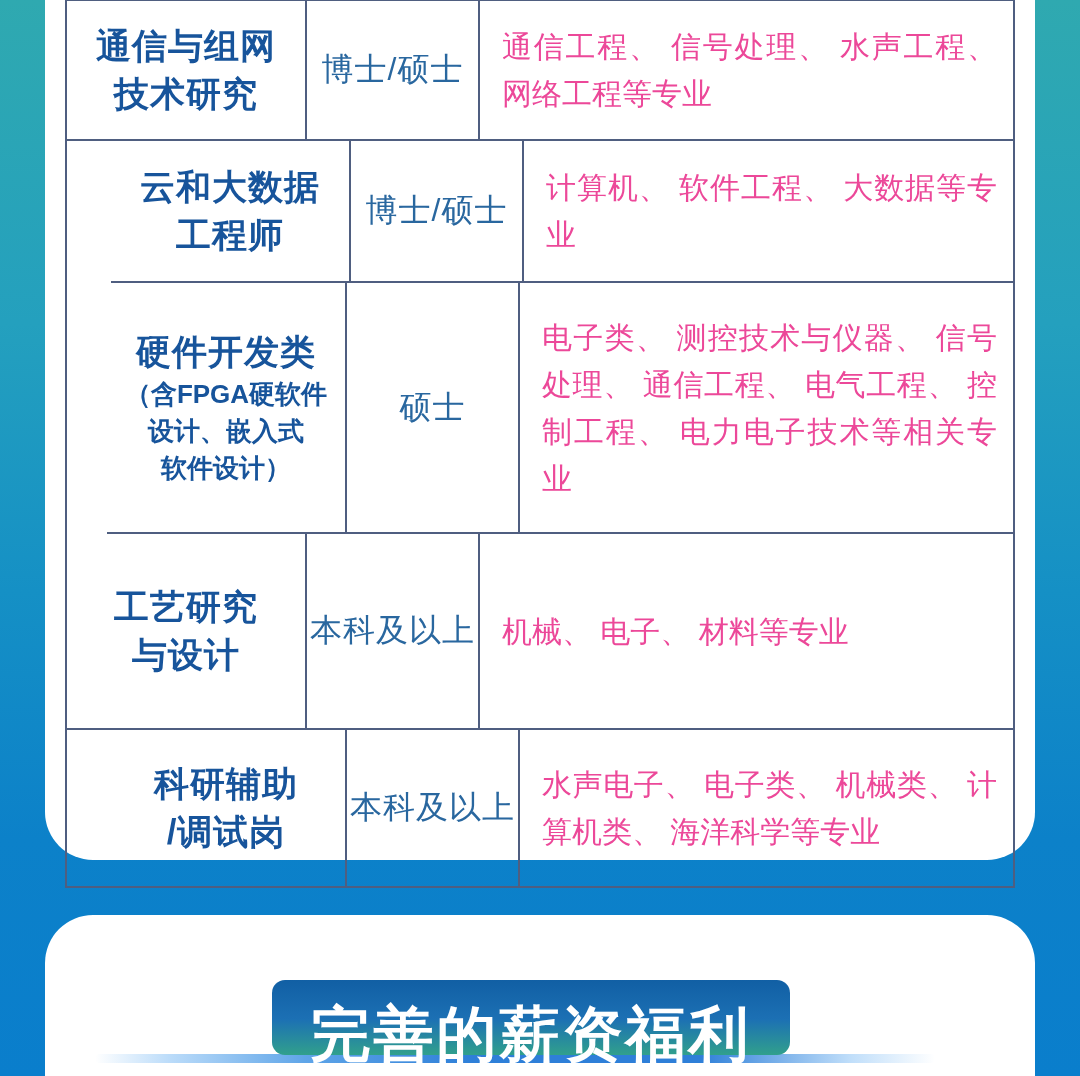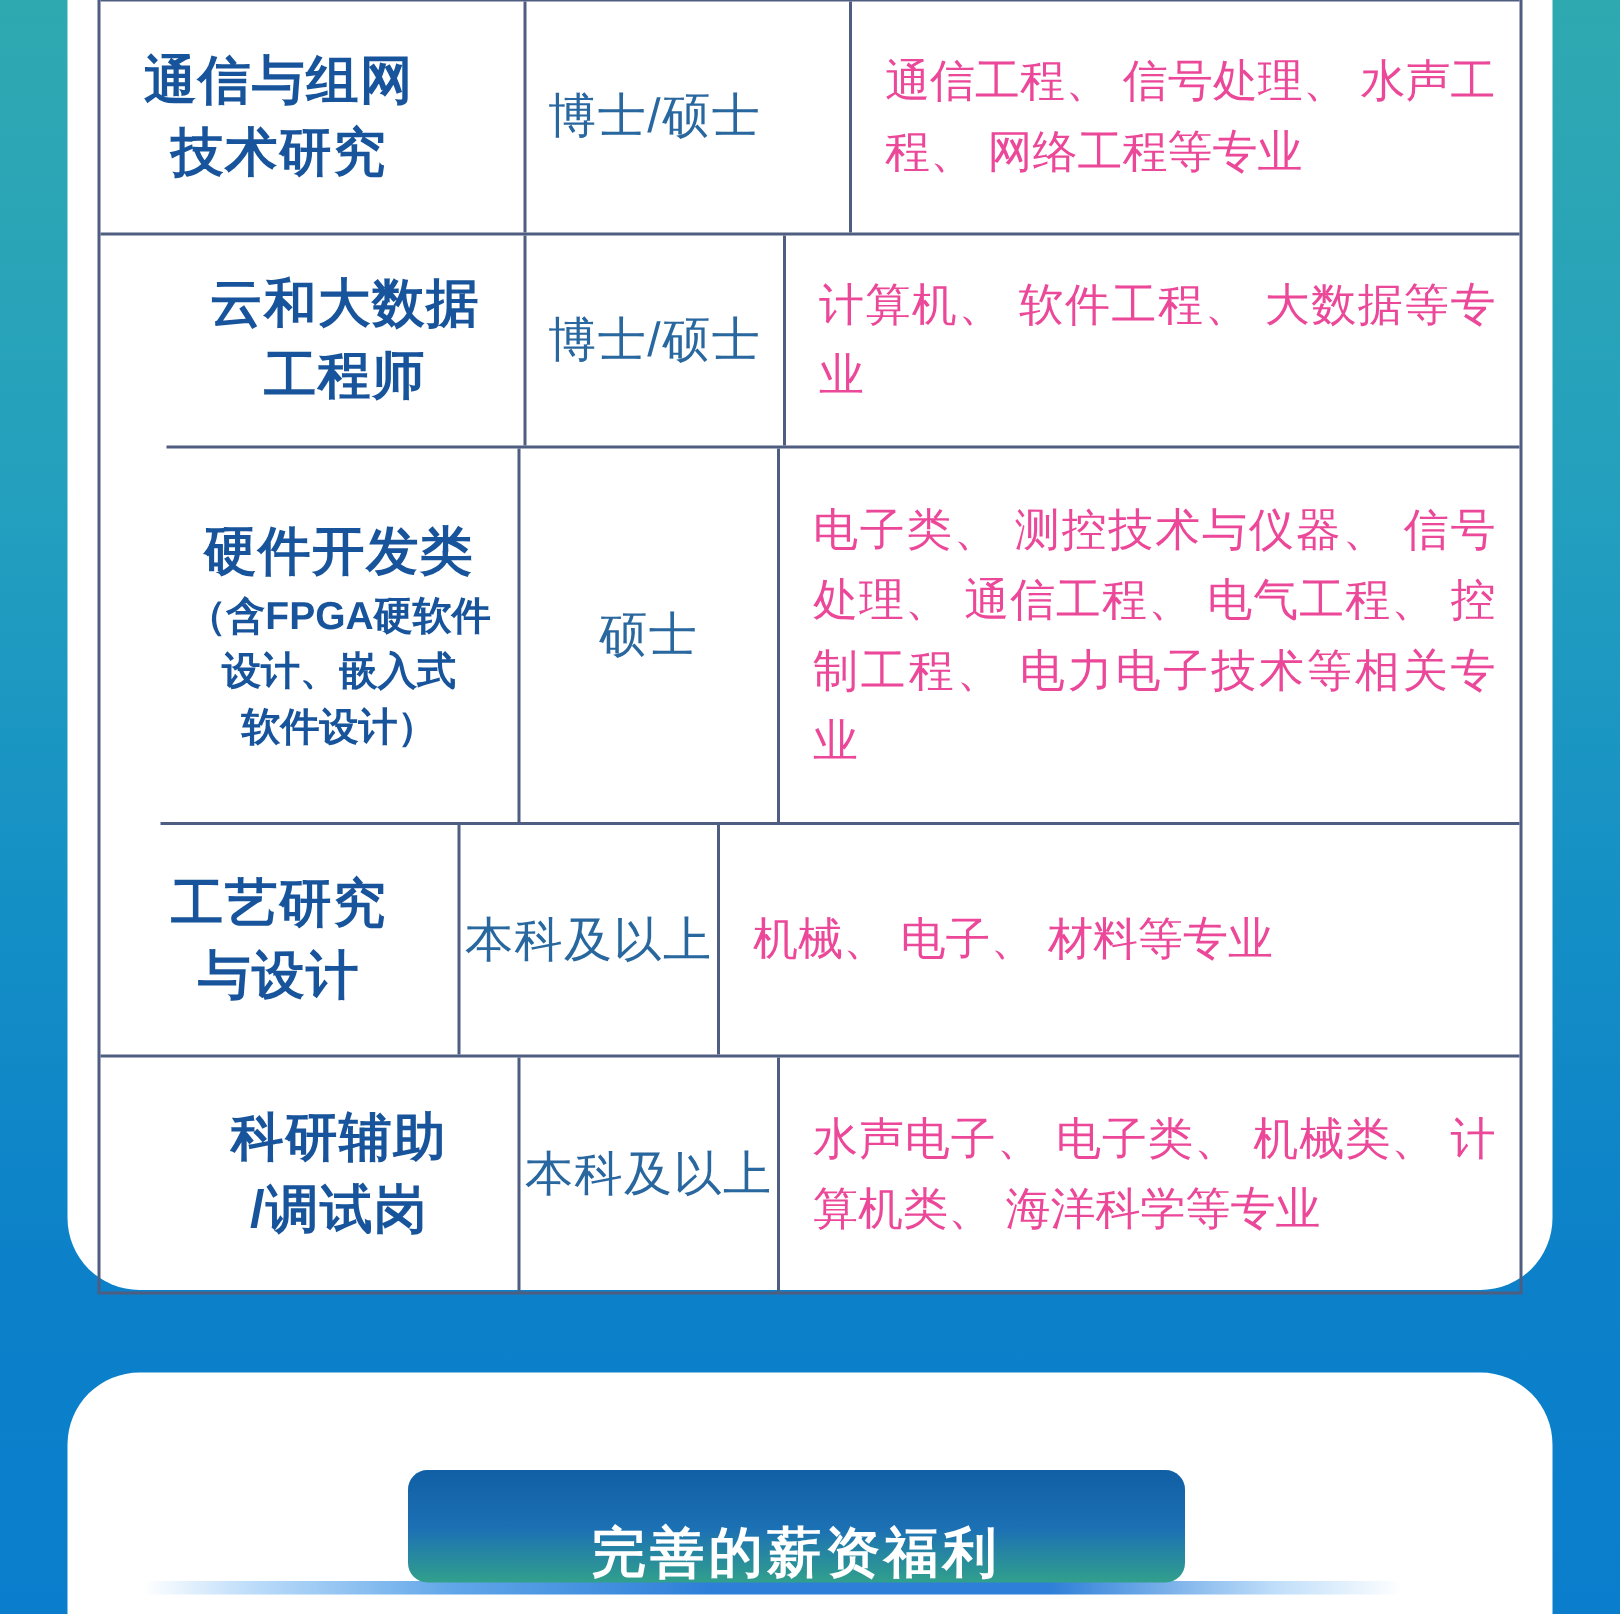--- a/index.html
+++ b/index.html
@@ -43,7 +43,7 @@
     box-sizing: border-box;
   }
   .trow-stub { height: 9px; }
-  .trow-1 { height: 156px; gap: 44px; }
+  .trow-1 { height: 140px; }
   .trow-2 { height: 142px; margin-left: 44px; }
   .trow-3 { height: 251px; margin-left: 40px; }
   .trow-4 { height: 155px; }

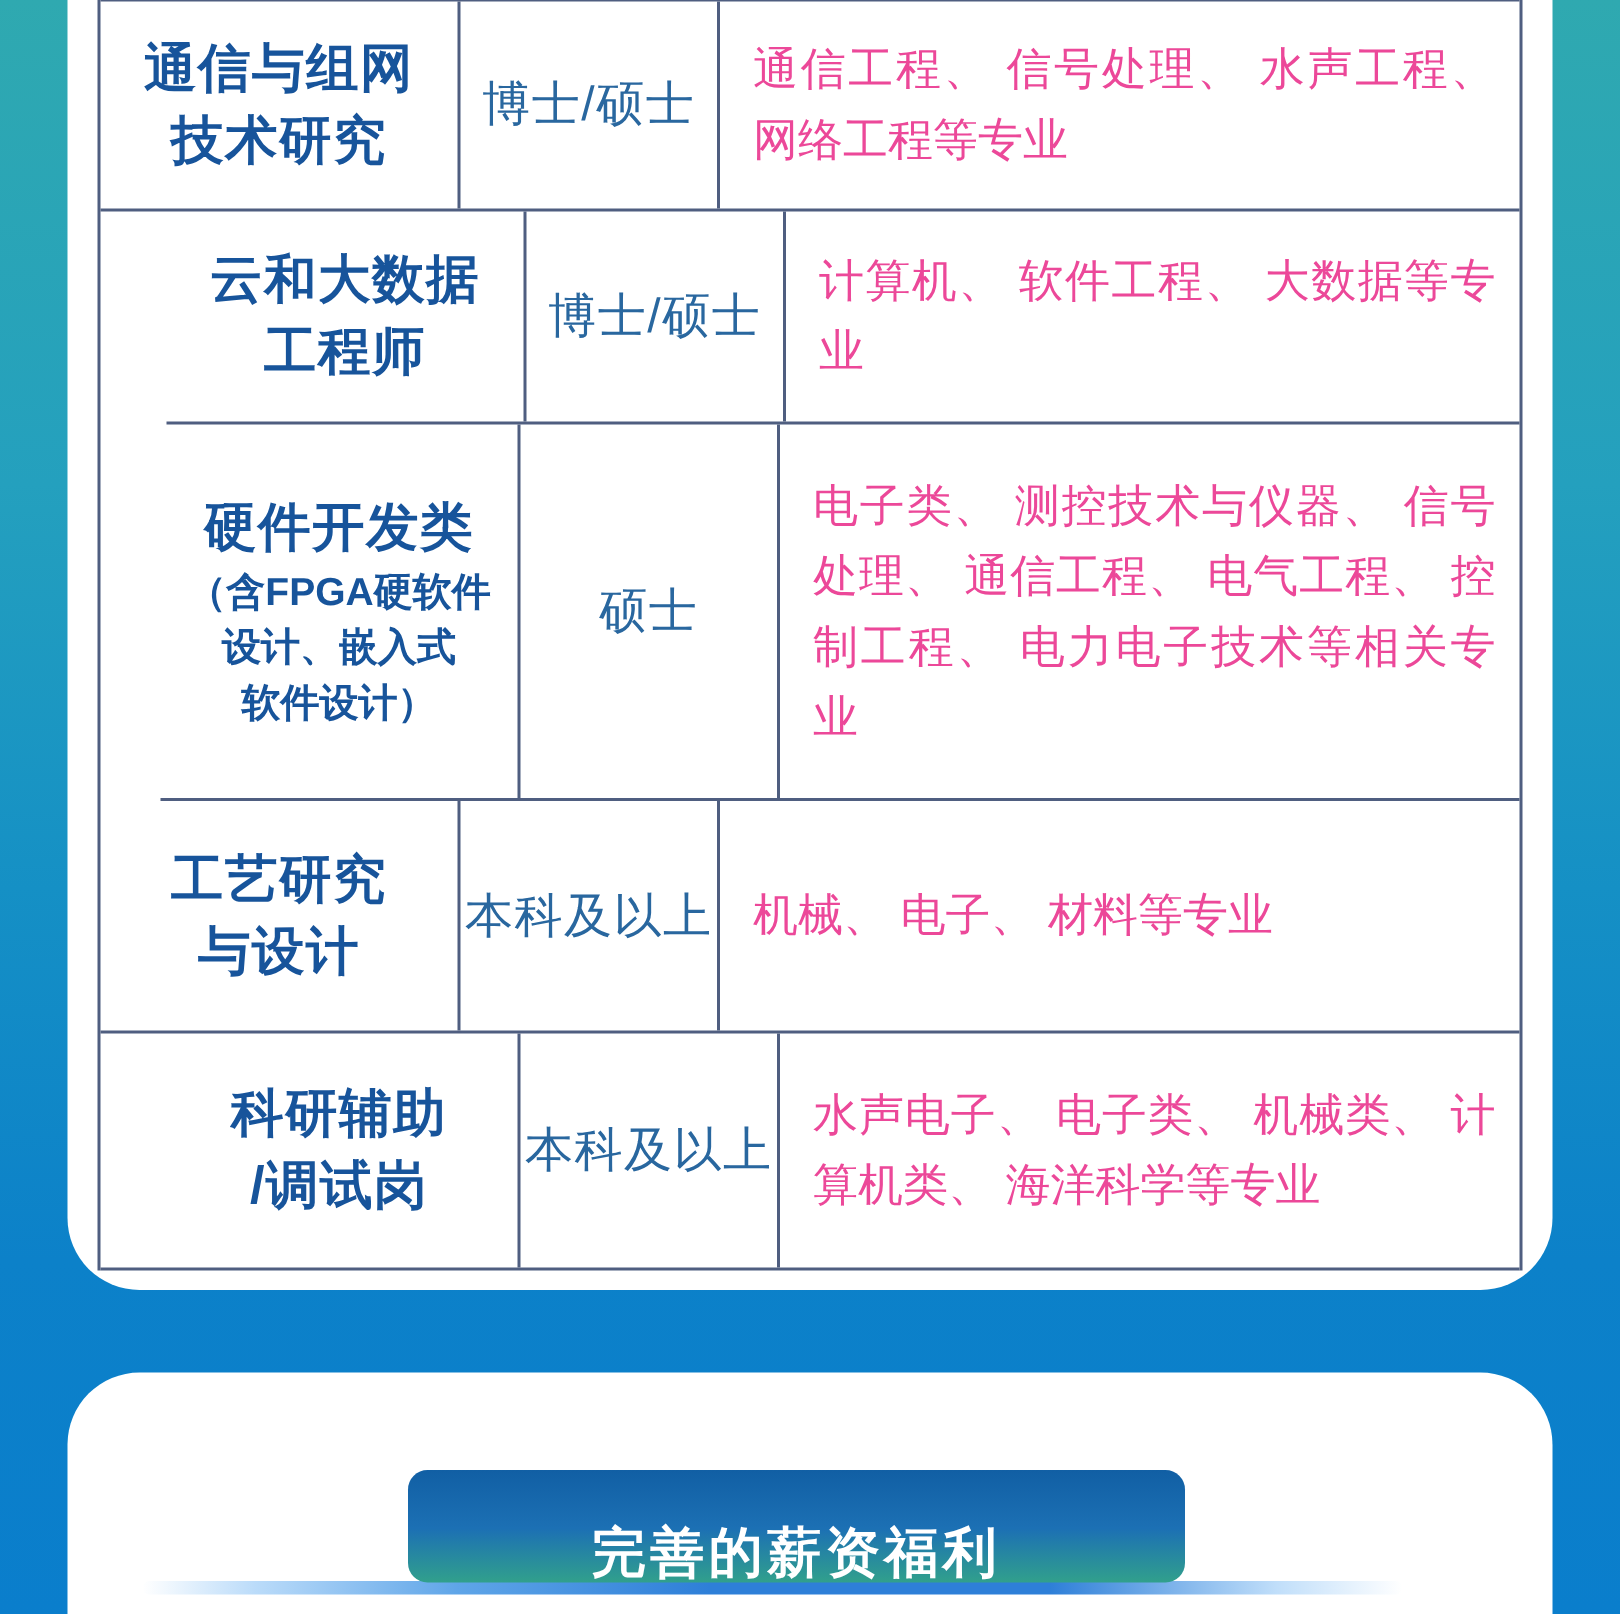--- a/index.html
+++ b/index.html
@@ -46,7 +46,7 @@
   .trow-1 { height: 140px; }
   .trow-2 { height: 142px; margin-left: 44px; }
   .trow-3 { height: 251px; margin-left: 40px; }
-  .trow-4 { height: 155px; }
+  .trow-4 { height: 196px; }
   .trow-5 { height: 158px; padding-left: 40px; }
   .cell {
     display: flex;

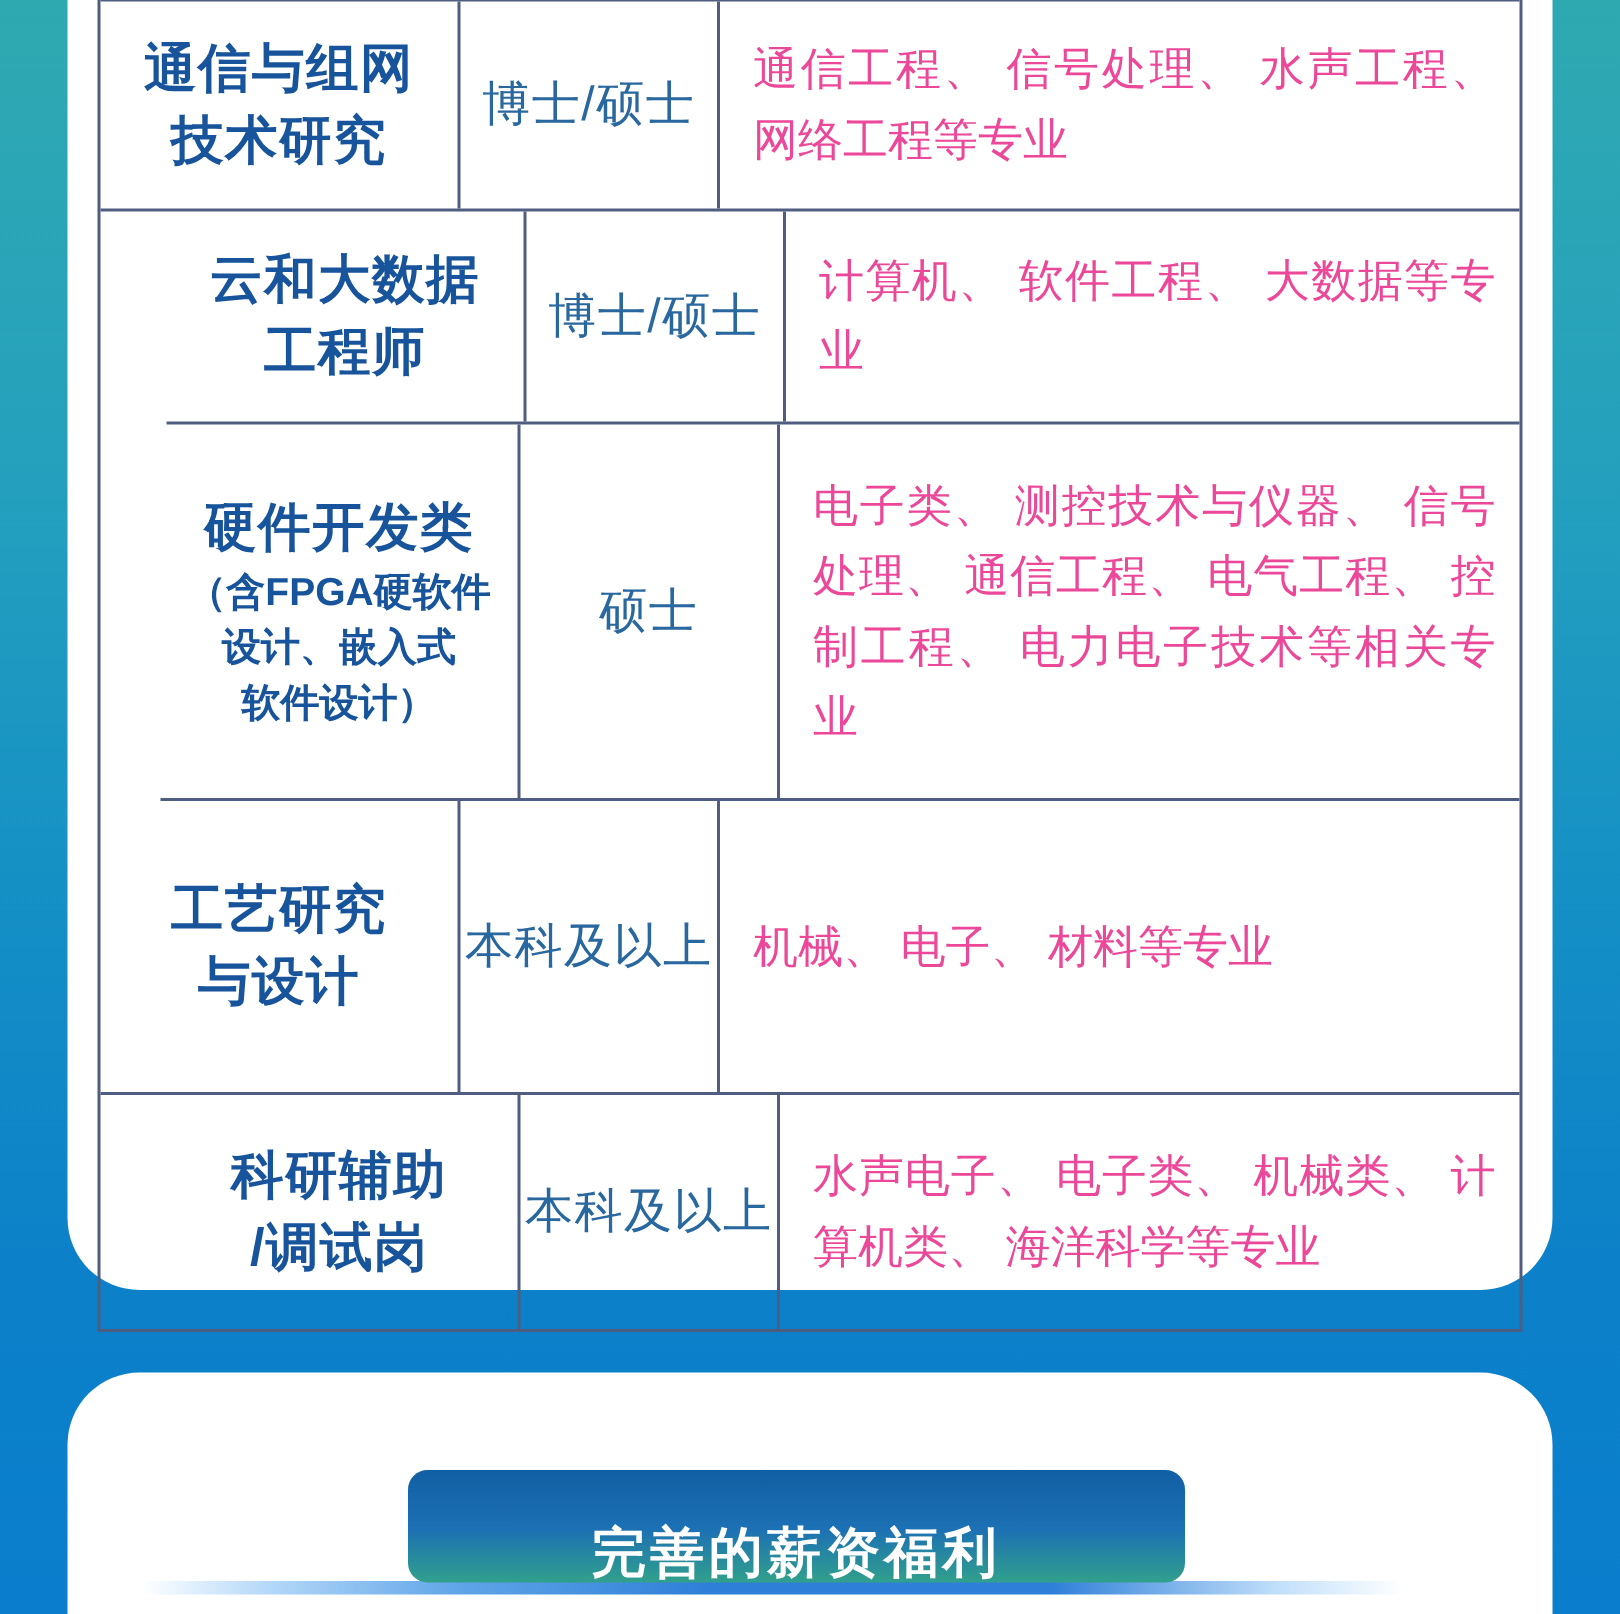--- a/index.html
+++ b/index.html
@@ -124,7 +124,7 @@
   }
   .banner-title {
     color: #FFFFFF;
-    font-size: 36px;
+    font-size: 60px;
     font-weight: 700;
     letter-spacing: 3px;
     margin-top: 36px;

